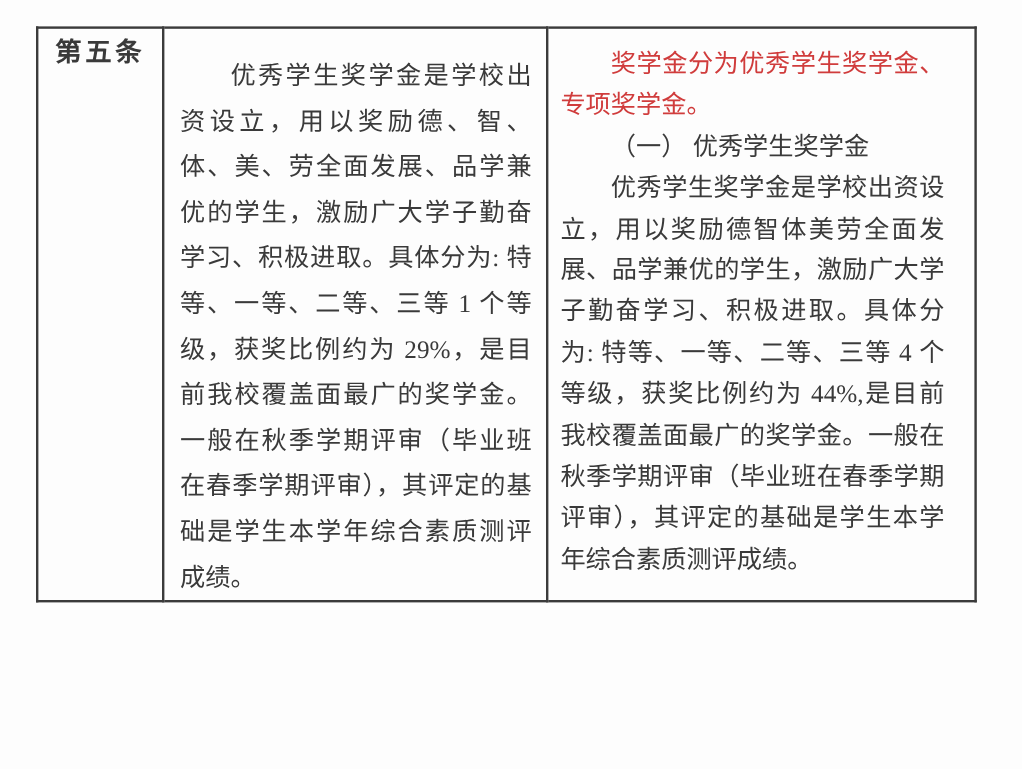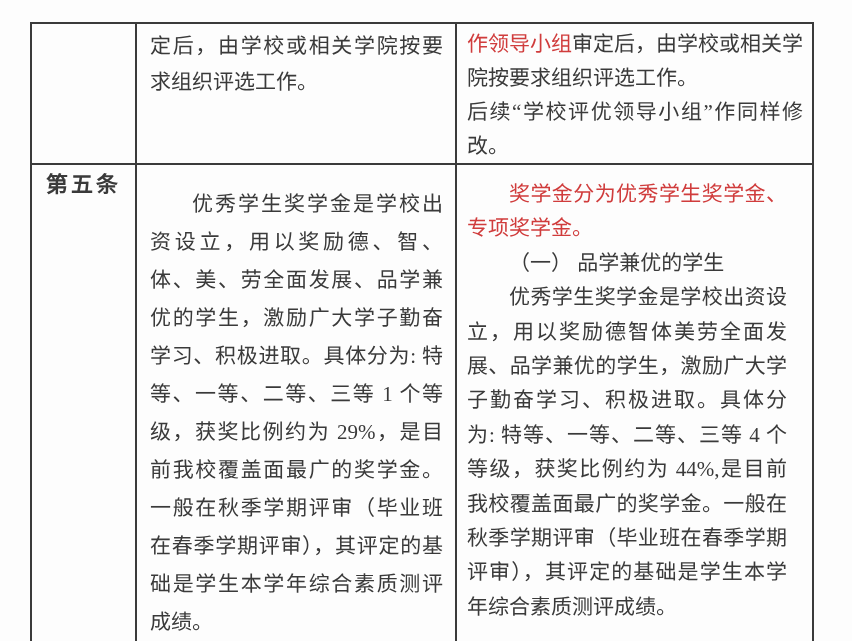--- a/index.html
+++ b/index.html
@@ -72,16 +72,6 @@
       <col class="c-rev">
     </colgroup>
     <tbody>
-      <tr class="r1">
-        <td class="label-cell"></td>
-        <td class="text-cell orig-cell r1">
-            <p><span class="seg-black">定后，由学校或相关学院按要求组织评选工作。</span></p>
-          </td>
-        <td class="text-cell rev-cell r1">
-            <p><span class="seg-red">作领导小组</span><span class="seg-black">审定后，由学校或相关学院按要求组织评选工作。</span></p>
-            <p><span class="seg-black">后续“学校评优领导小组”作同样修改。</span></p>
-          </td>
-      </tr>
       <tr class="r2">
         <td class="label-cell">第五条</td>
         <td class="text-cell orig-cell r2">

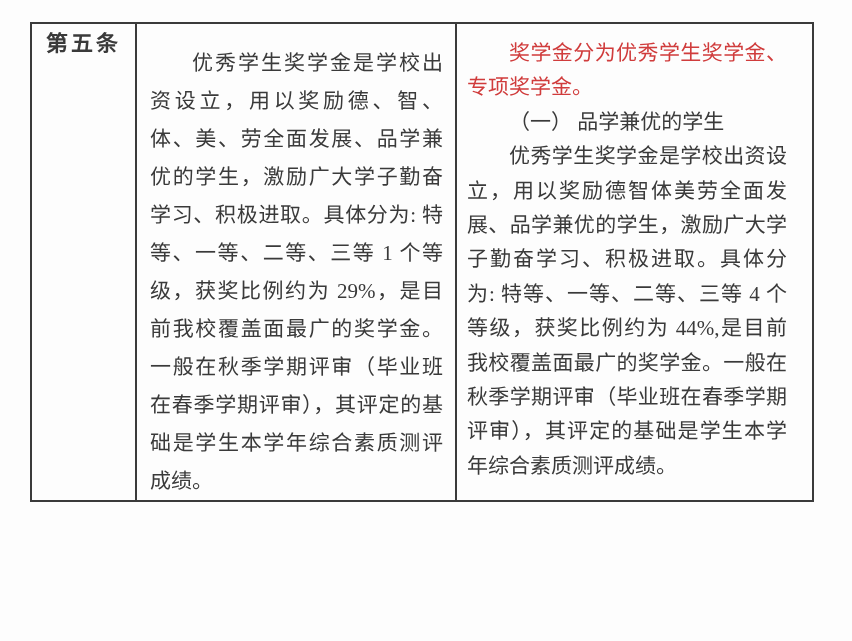--- a/index.html
+++ b/index.html
@@ -79,7 +79,7 @@
           </td>
         <td class="text-cell rev-cell r2">
             <p class="indent"><span class="seg-red">奖学金分为优秀学生奖学金、专项奖学金。</span></p>
-            <p class="indent"><span class="seg-black">（一） 品学兼优的学生</span></p>
+            <p class="indent"><span class="seg-black">（一） 优秀学生奖学金</span></p>
             <p class="indent"><span class="seg-black">优秀学生奖学金是学校出资设立，用以奖励德智体美劳全面发展、品学兼优的学生，激励广大学子勤奋学习、积极进取。具体分为: 特等、一等、二等、三等 4 个等级，获奖比例约为 44%,是目前我校覆盖面最广的奖学金。一般在秋季学期评审（毕业班在春季学期评审），其评定的基础是学生本学年综合素质测评成绩。</span></p>
           </td>
       </tr>

